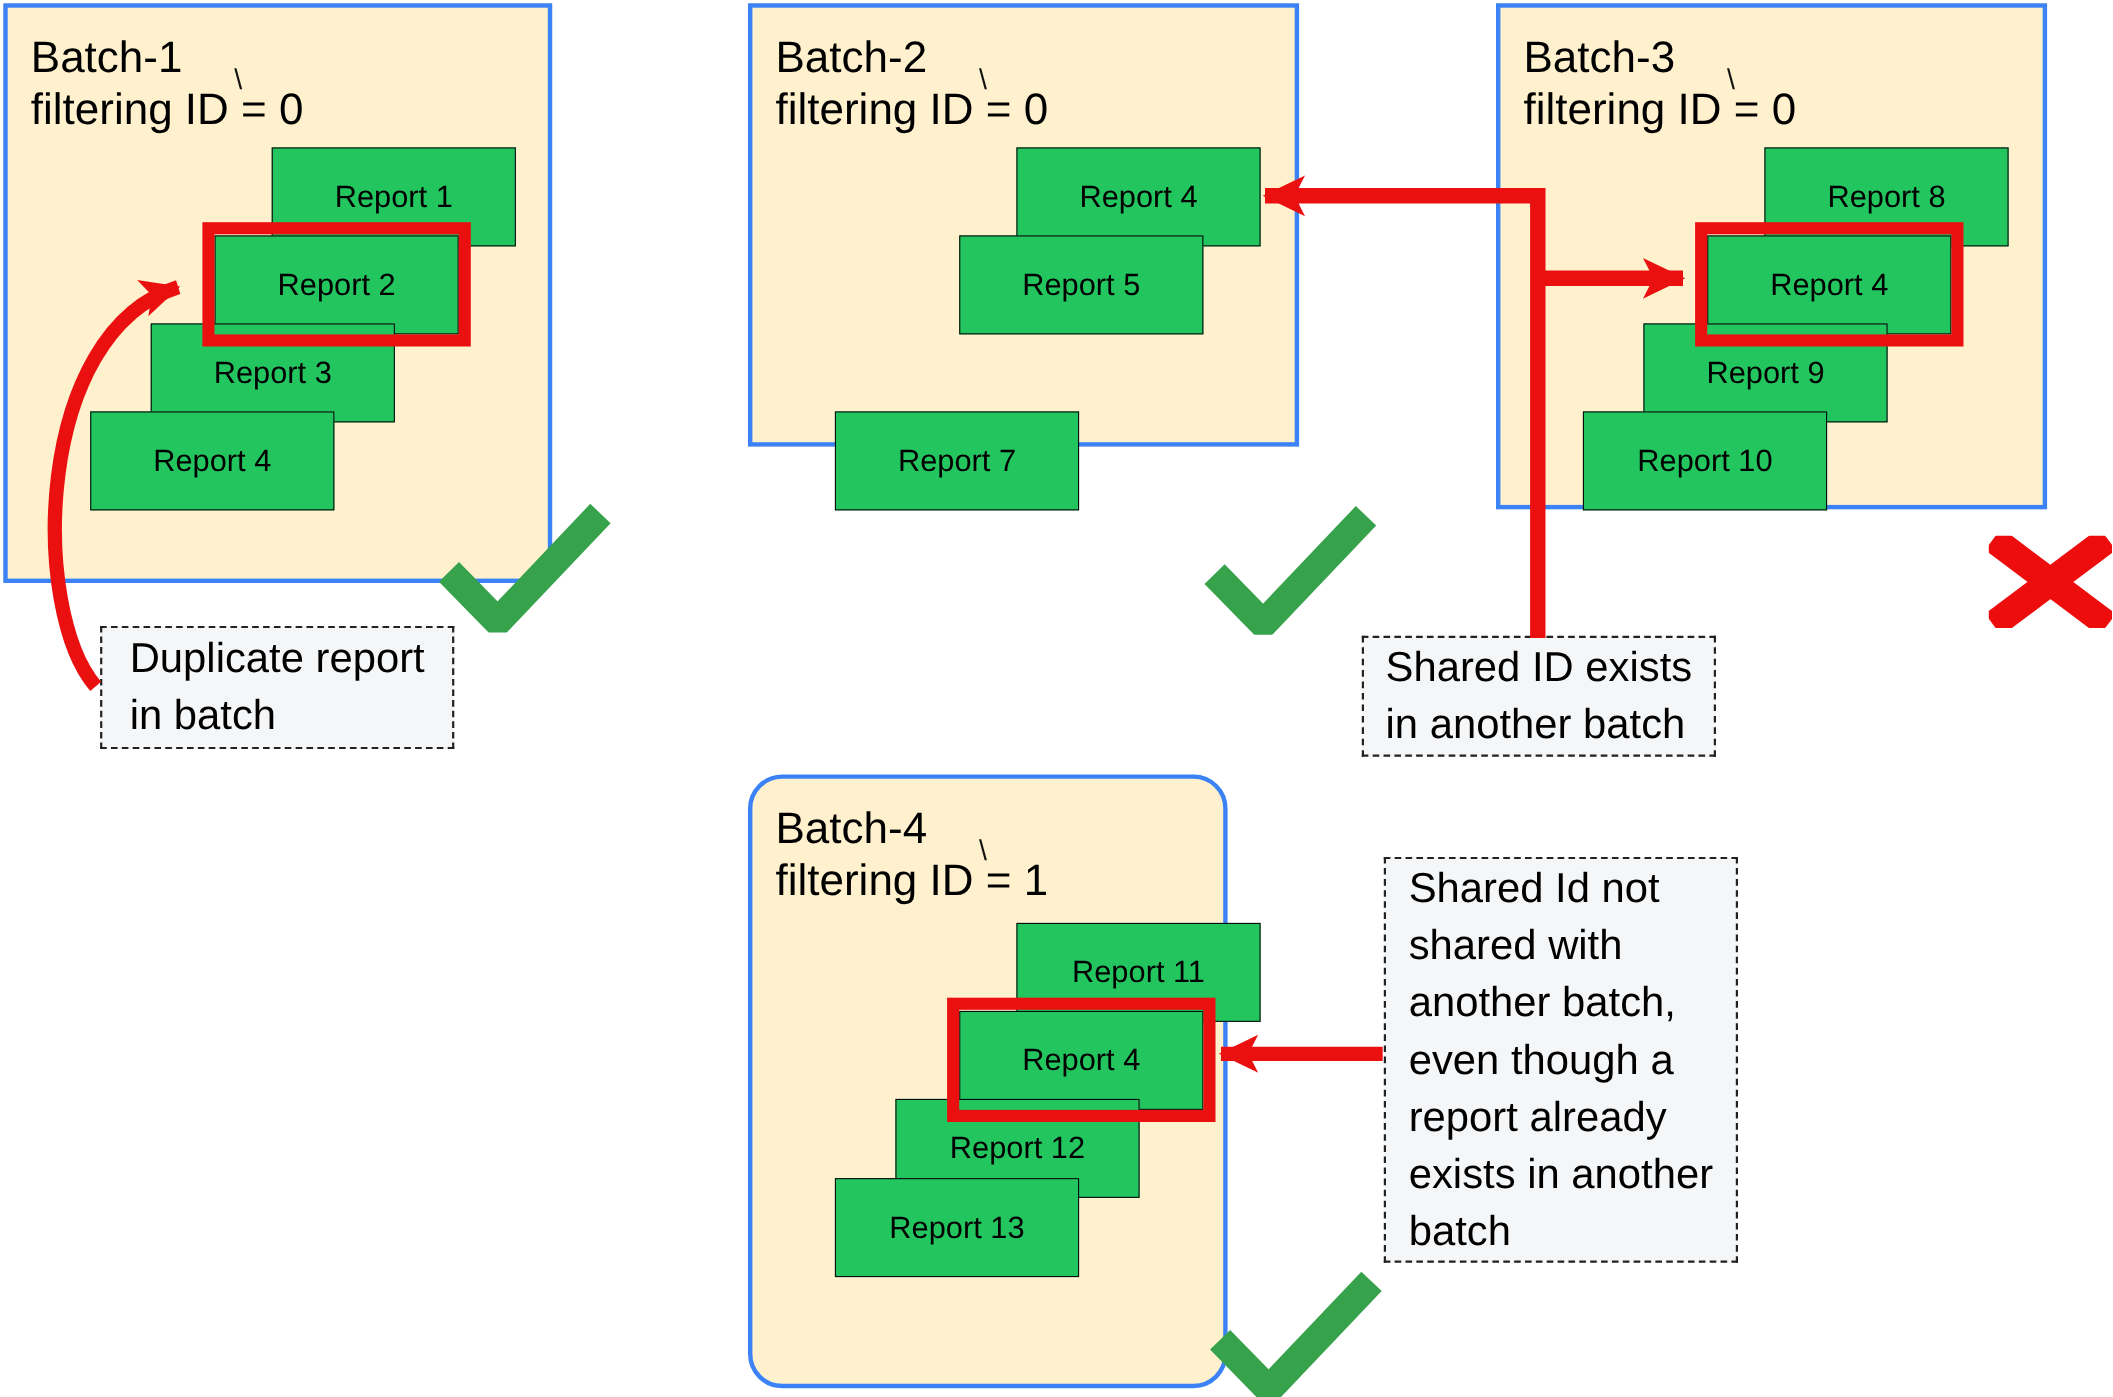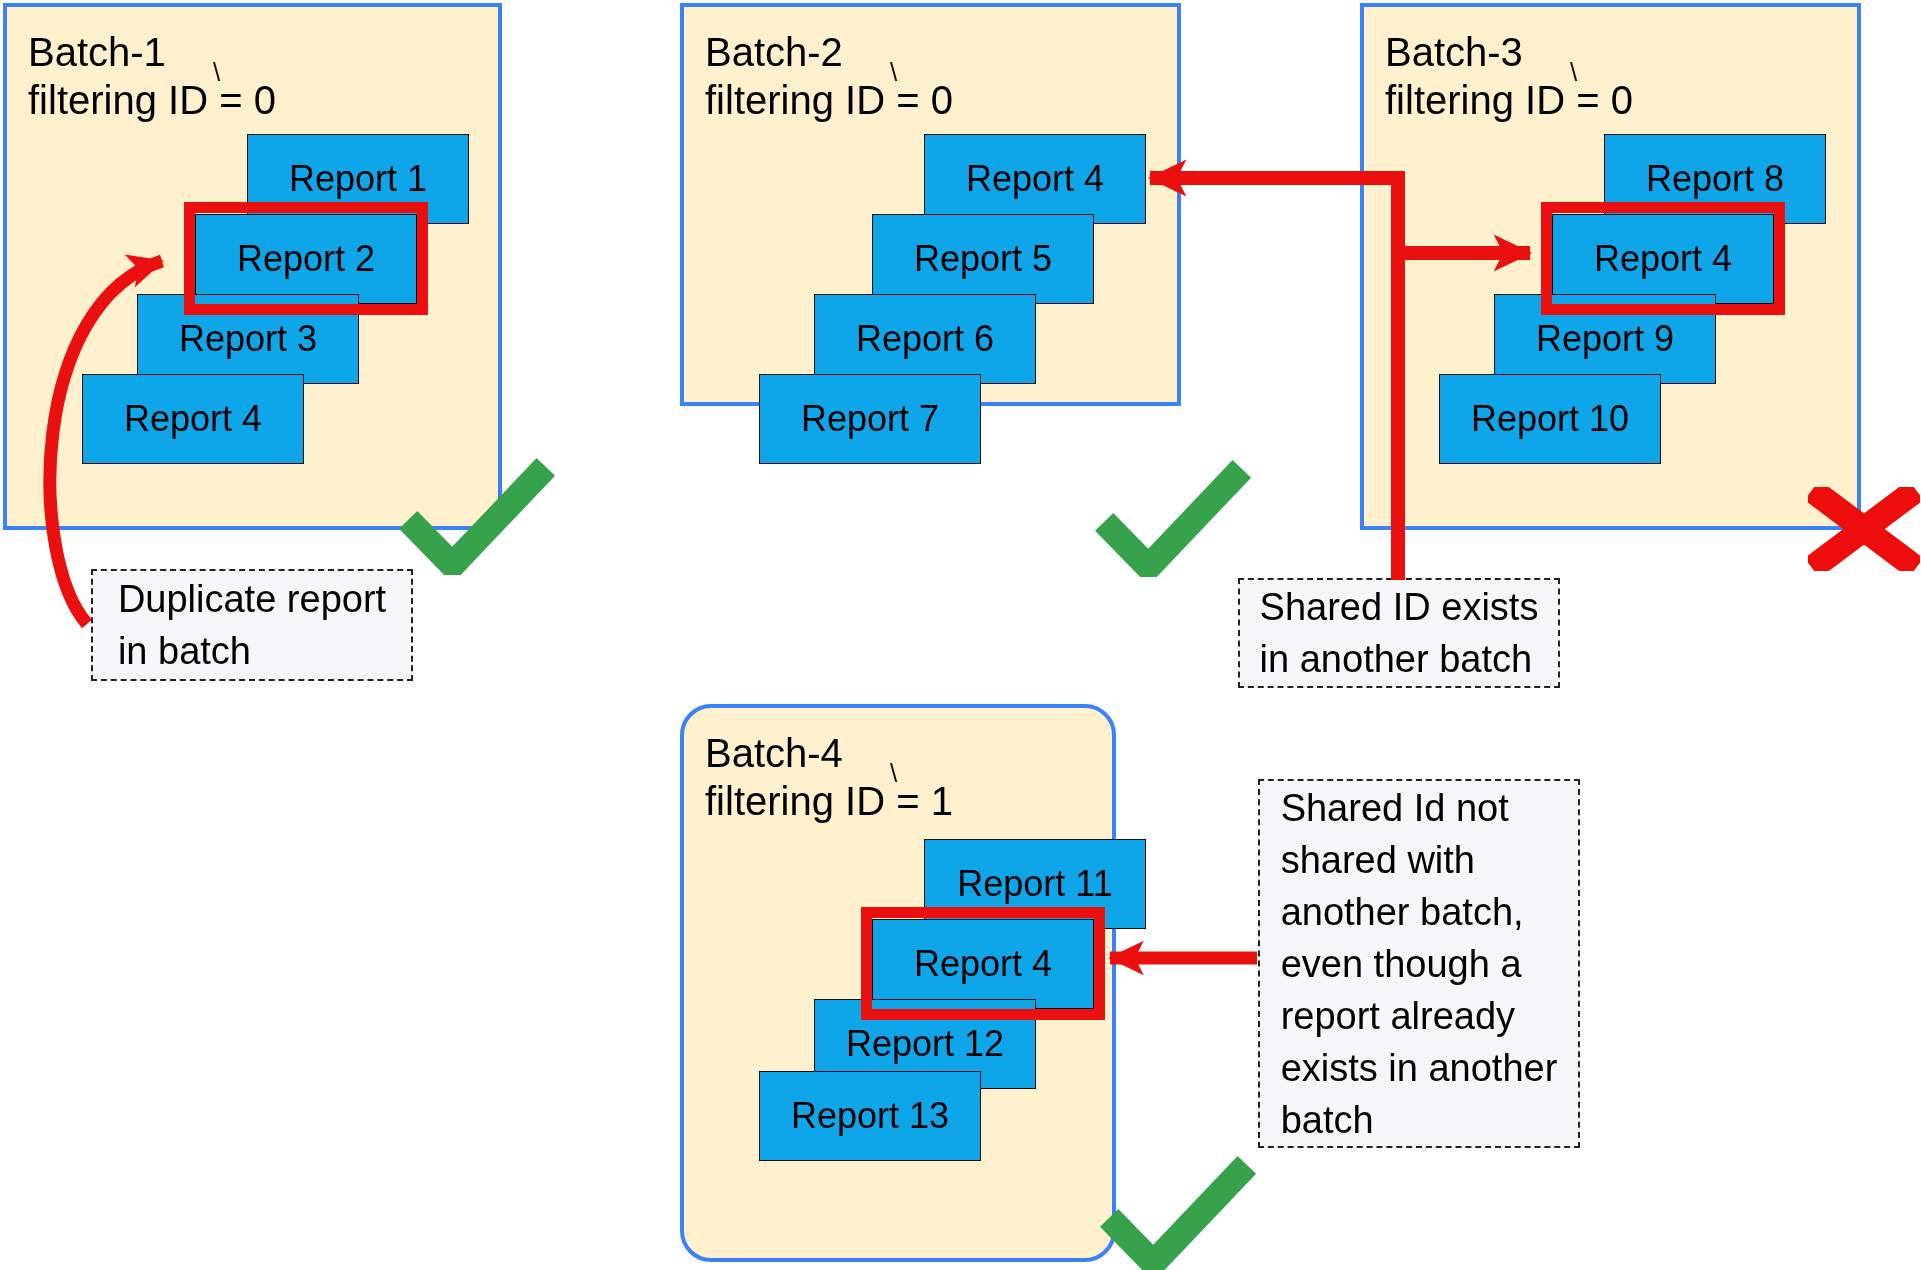--- a/index.html
+++ b/index.html
@@ -113,7 +113,7 @@
     <div class="report r3">Report 7</div>
   </section>
 
-  <section class="batch" style="left:1360px; top:3px; width:501px; height:527px;">
+  <section class="batch" style="left:1360px; top:3px; width:501px; height:460px;">
     <div class="batch-title">
       <div>Batch-3</div>
       <div>filtering ID = 0</div>

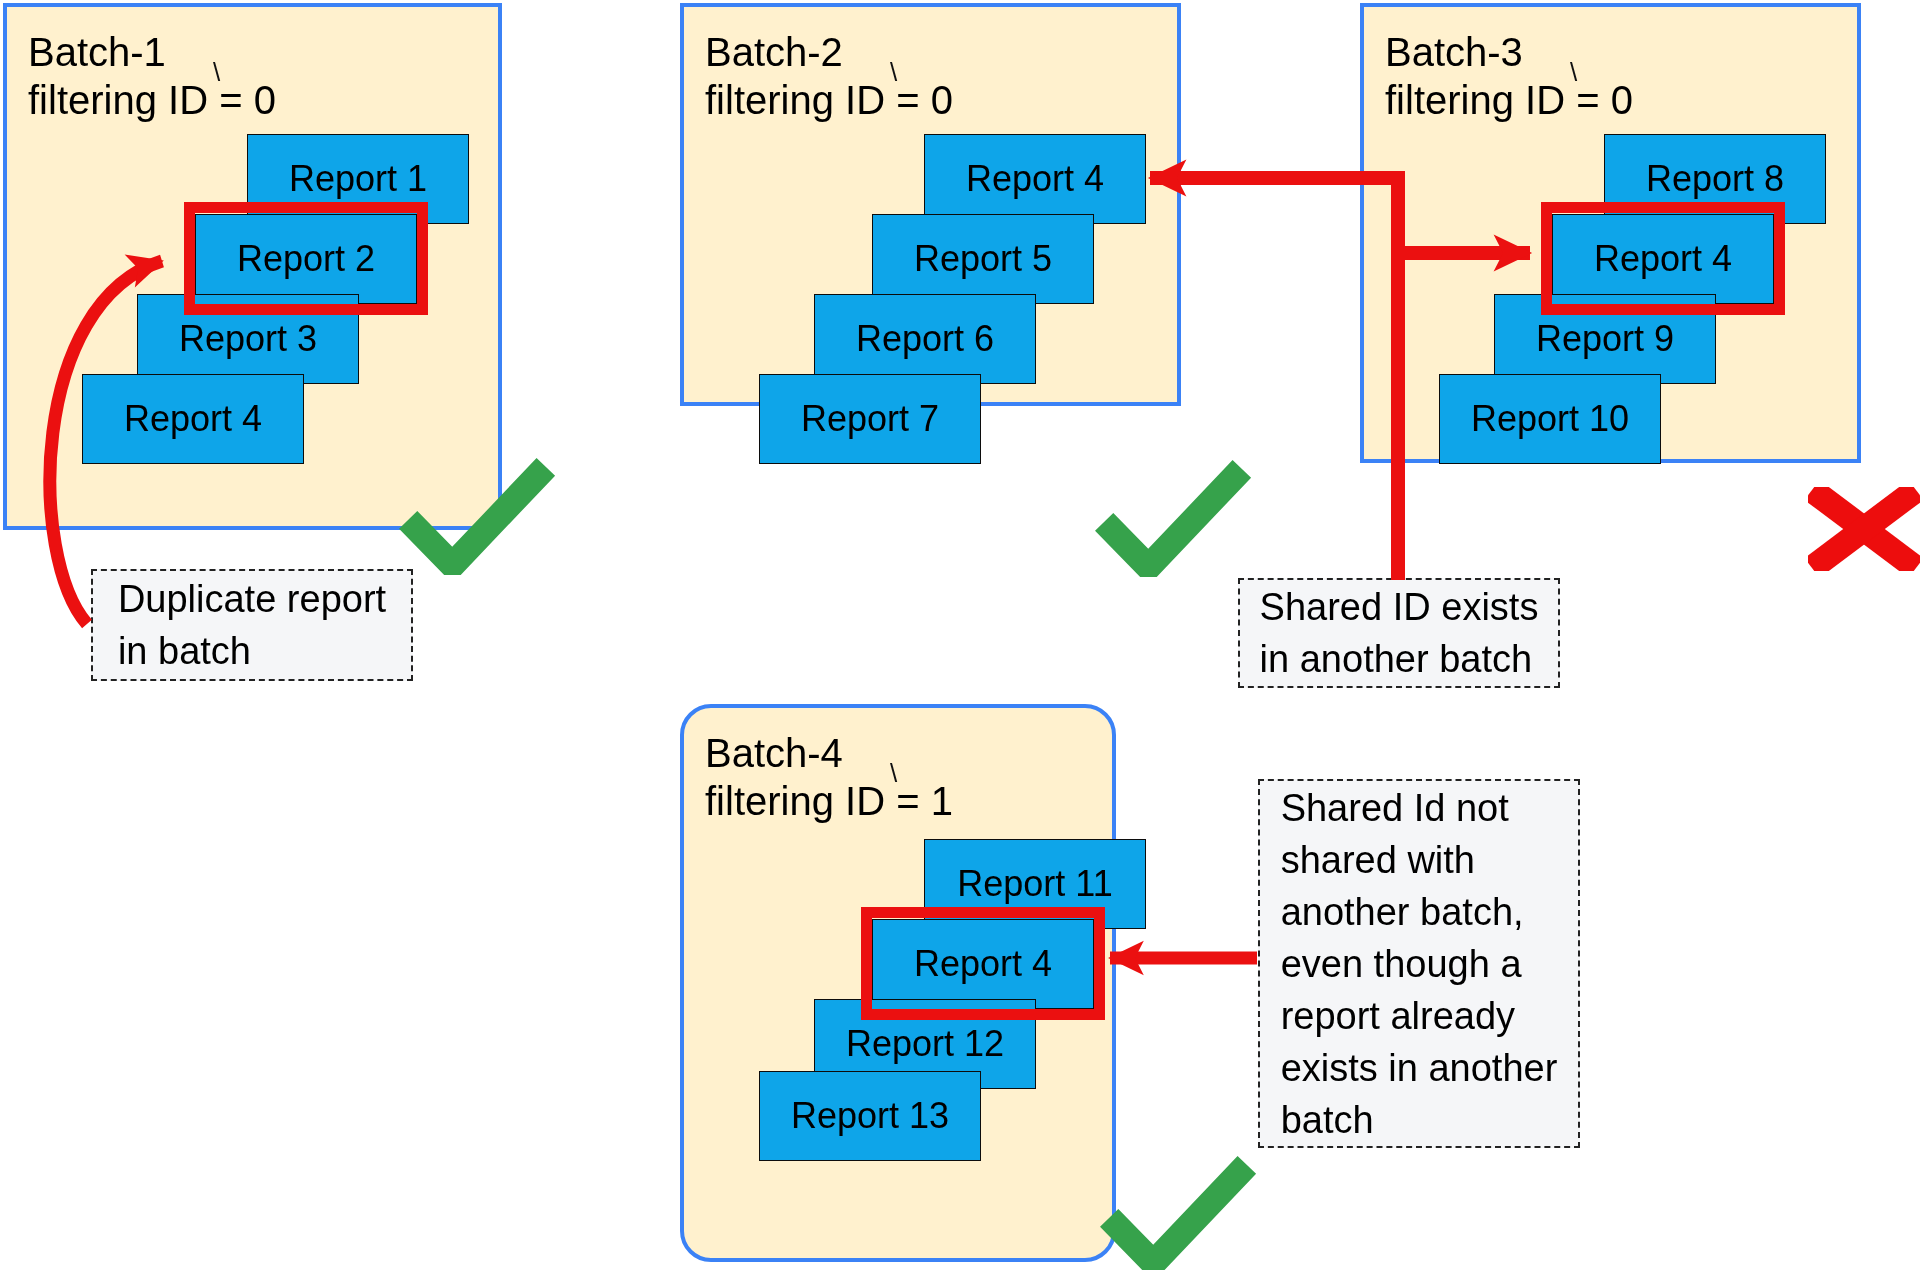--- a/index.html
+++ b/index.html
@@ -38,13 +38,13 @@
     position: absolute;
     width: 222px;
     height: 90px;
-    background: #0ea5e9;
+    background: #22c55e;
     border: 1.5px solid #0c0c0c;
     box-sizing: border-box;
     display: flex;
     align-items: center;
     justify-content: center;
-    font-size: 36px;
+    font-size: 28px;
     white-space: nowrap;
   }
   .report.r0 { left: 240px; top: 127px; }

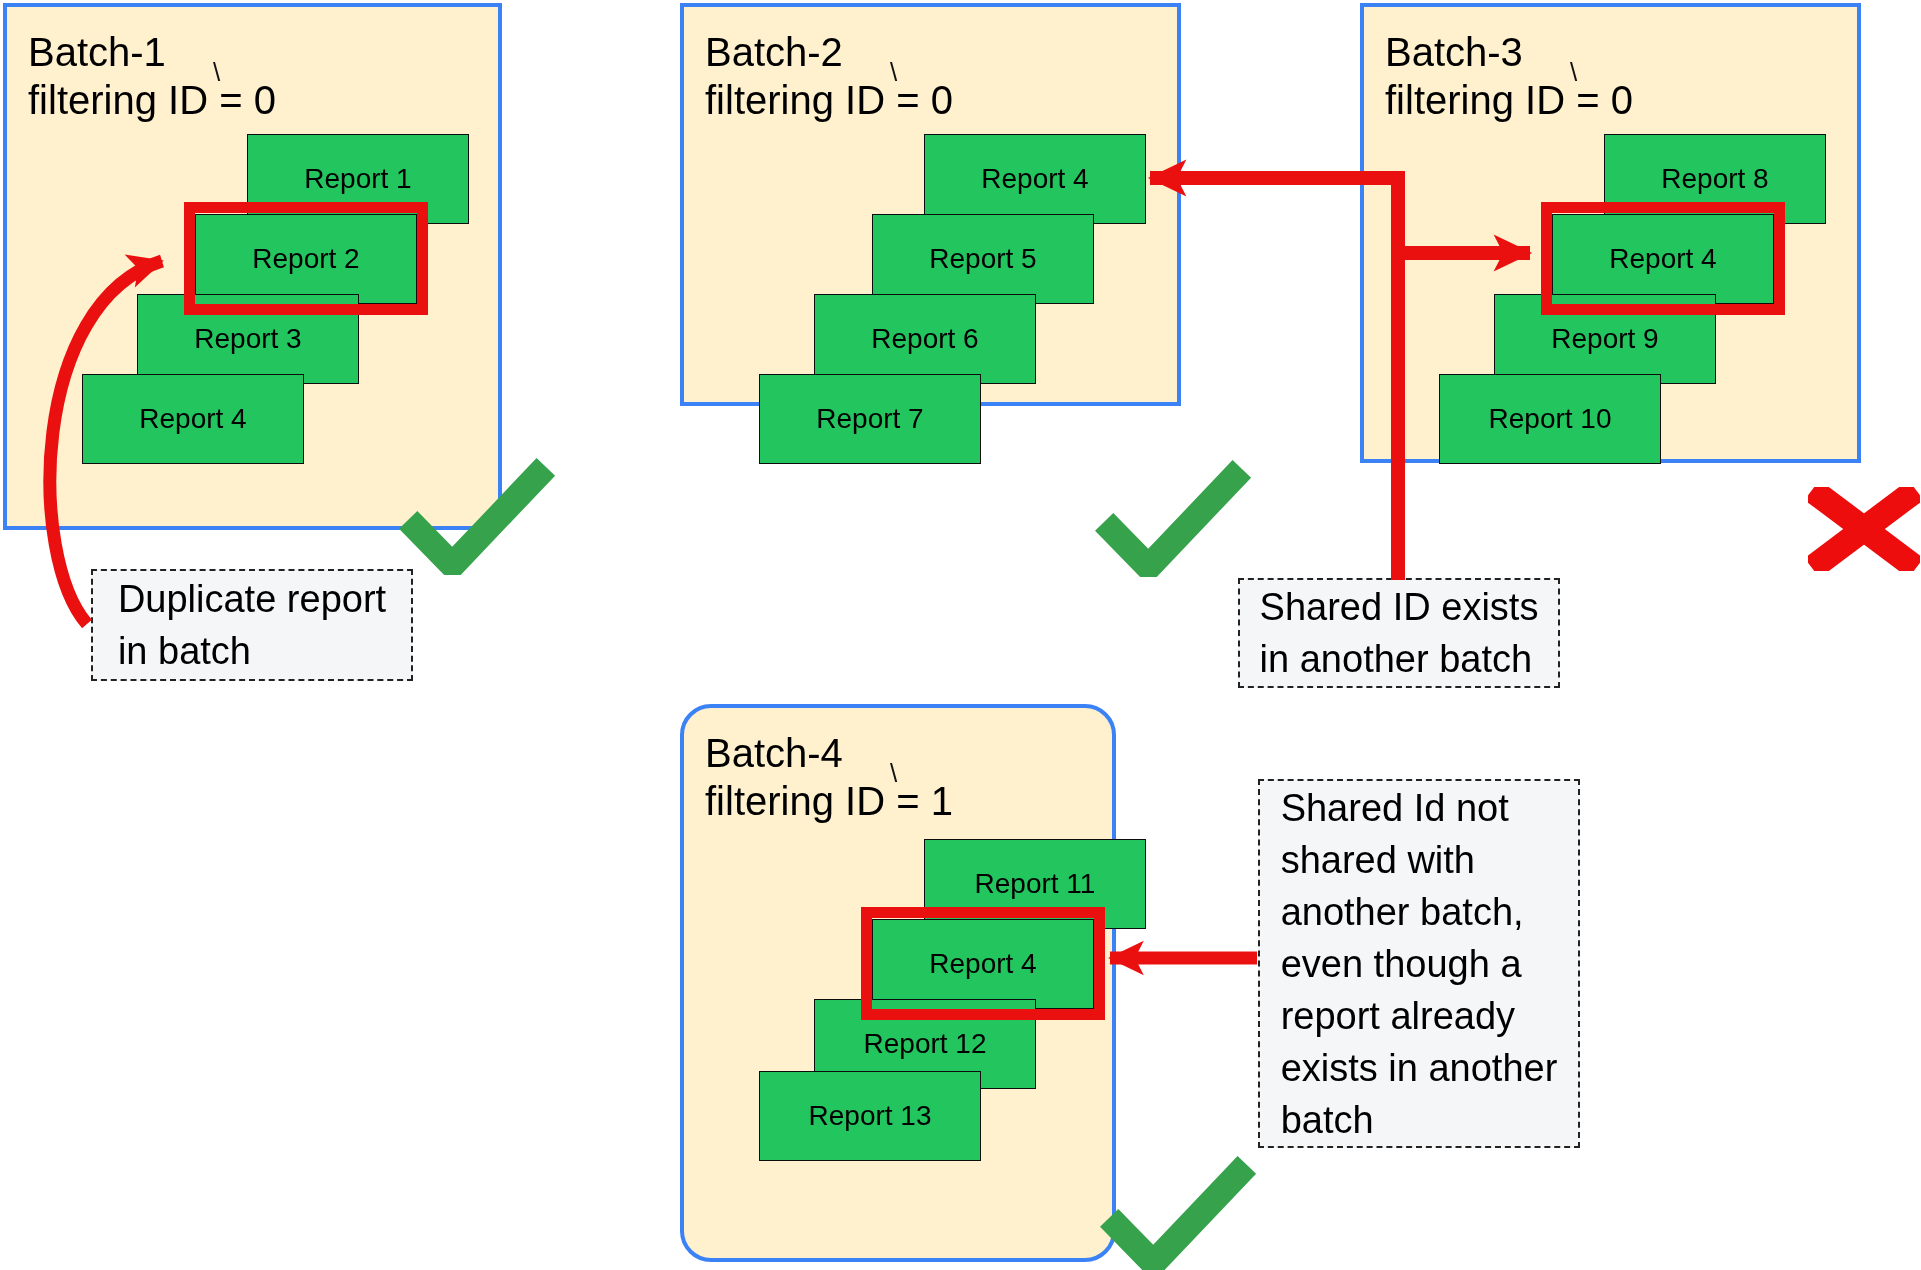--- a/index.html
+++ b/index.html
@@ -109,7 +109,6 @@
     <span class="stray-mark">\</span>
     <div class="report r0">Report 4</div>
     <div class="report r1">Report 5</div>
-    <div class="report r2">Report 6</div>
     <div class="report r3">Report 7</div>
   </section>
 

